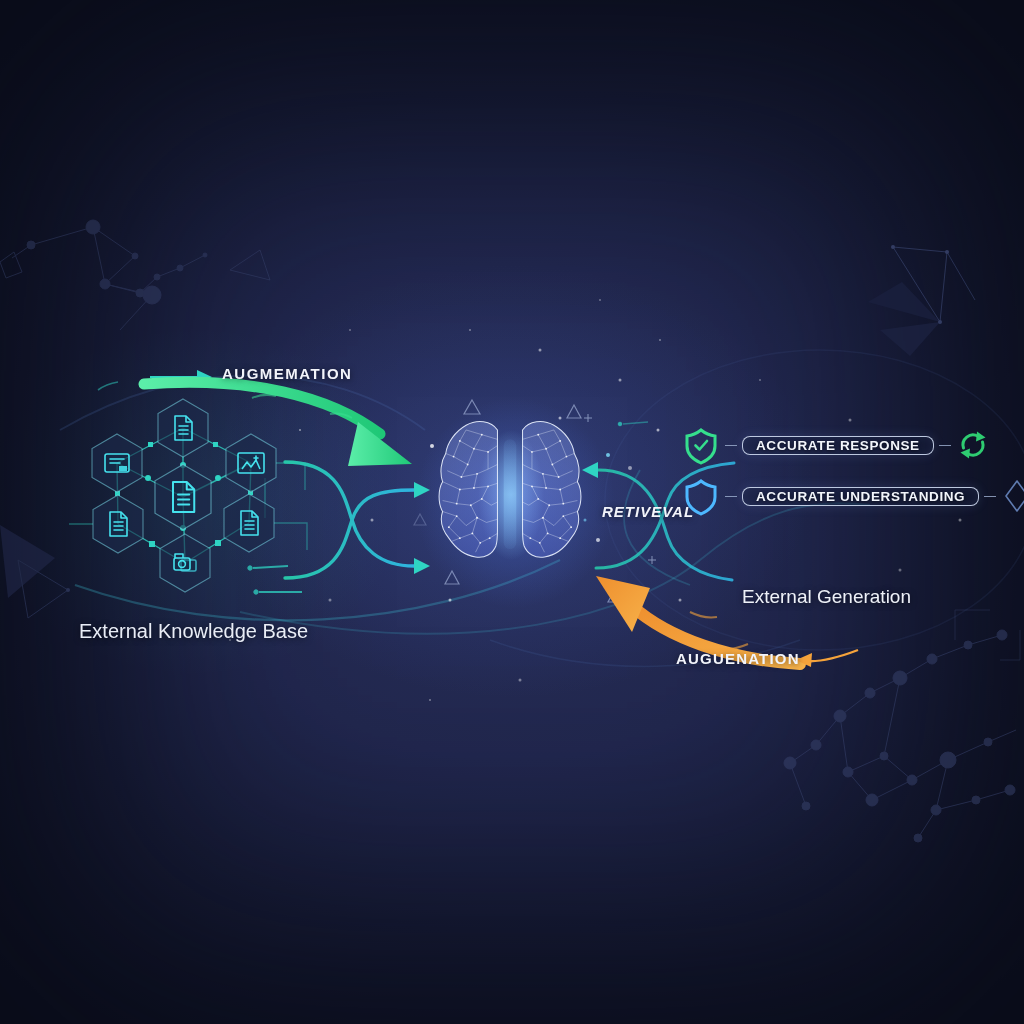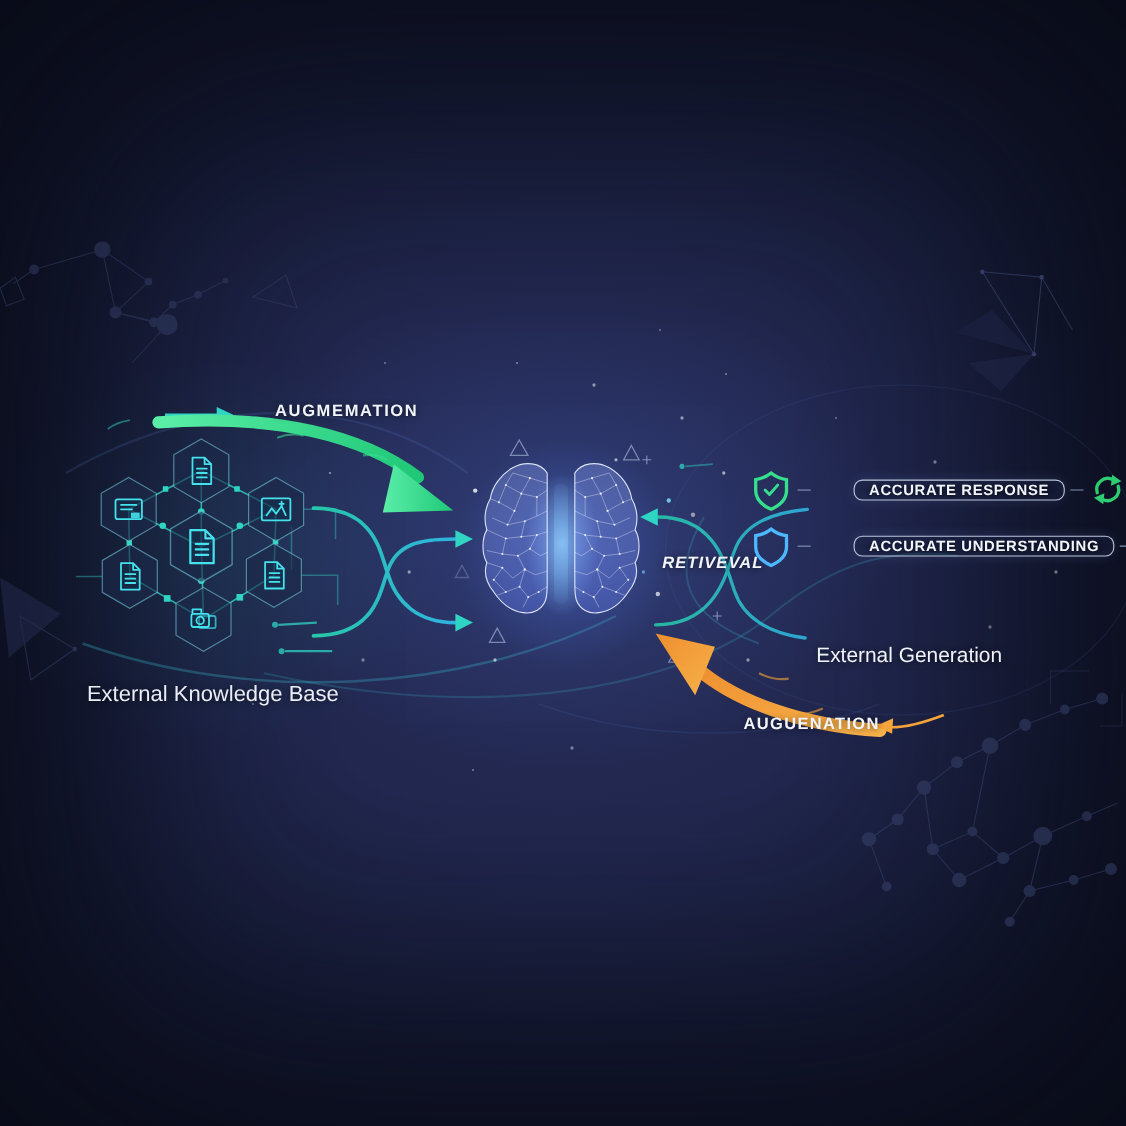--- a/index.html
+++ b/index.html
@@ -269,7 +269,7 @@
       <polygon points="796,660 812,653 811,667" fill="#f5a33b"></polygon>
     </g>
   </svg>
-  <div class="abs lbl lbl-caps" style="left:222px;top:365px;margin-left:28px;">AUGMEMATION</div>
+  <div class="abs lbl lbl-caps" style="left:222px;top:365px;">AUGMEMATION</div>
 
   <svg class="abs" style="left:420px;top:408px" width="180" height="185" viewBox="0 0 224 236">
     <defs>

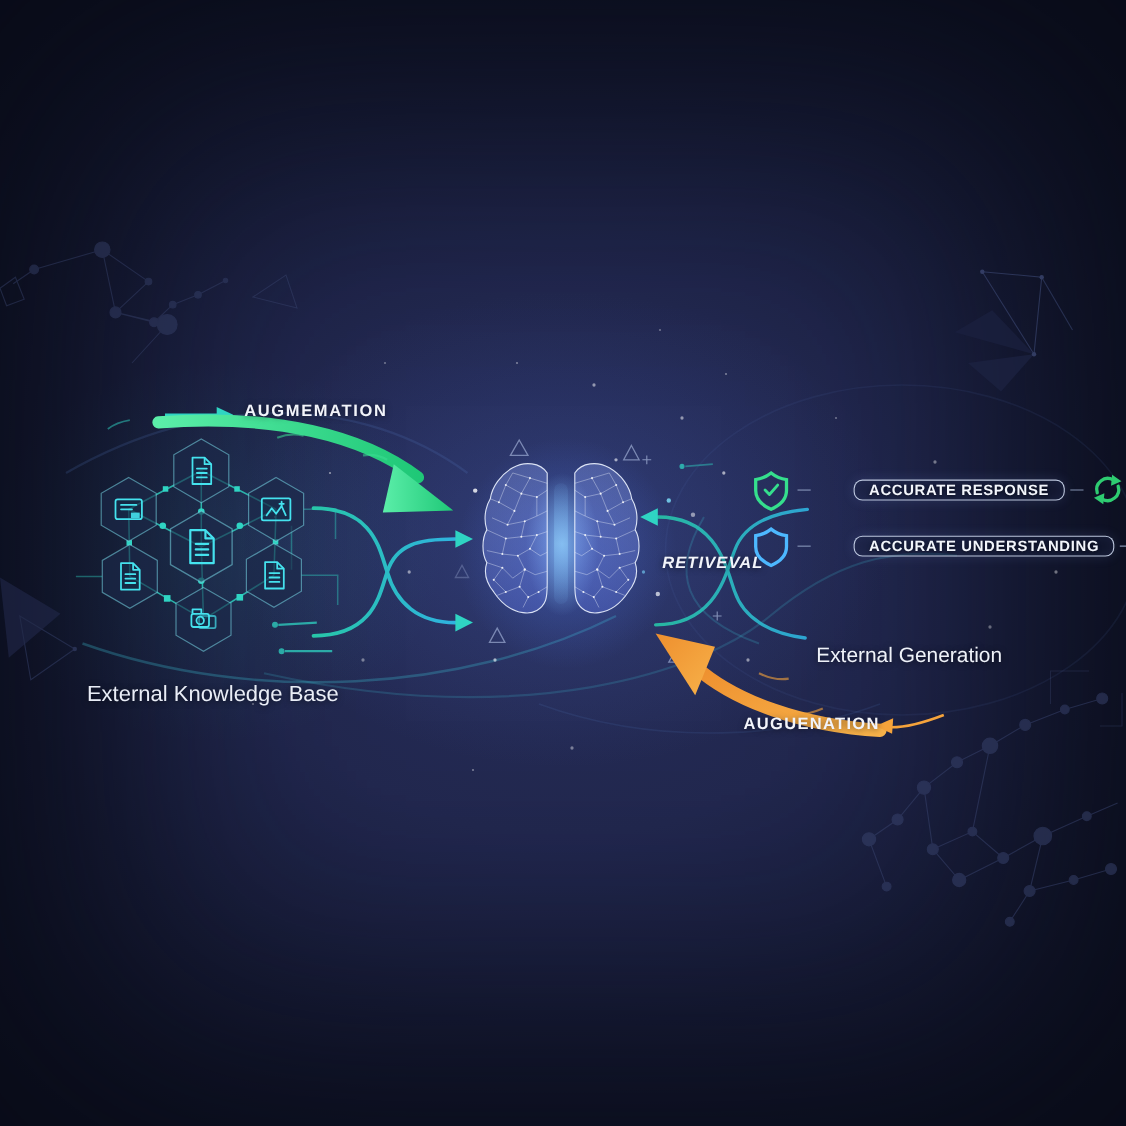--- a/index.html
+++ b/index.html
@@ -29,7 +29,6 @@
     letter-spacing:.6px;padding:1px 13px;white-space:nowrap;
     box-shadow:0 0 12px rgba(140,170,255,.14), inset 0 0 10px rgba(140,170,255,.07);
     text-shadow:0 1px 3px rgba(0,0,0,.5);
-    margin-left:34px;
   }
   svg{display:block;overflow:visible;}
 </style>

